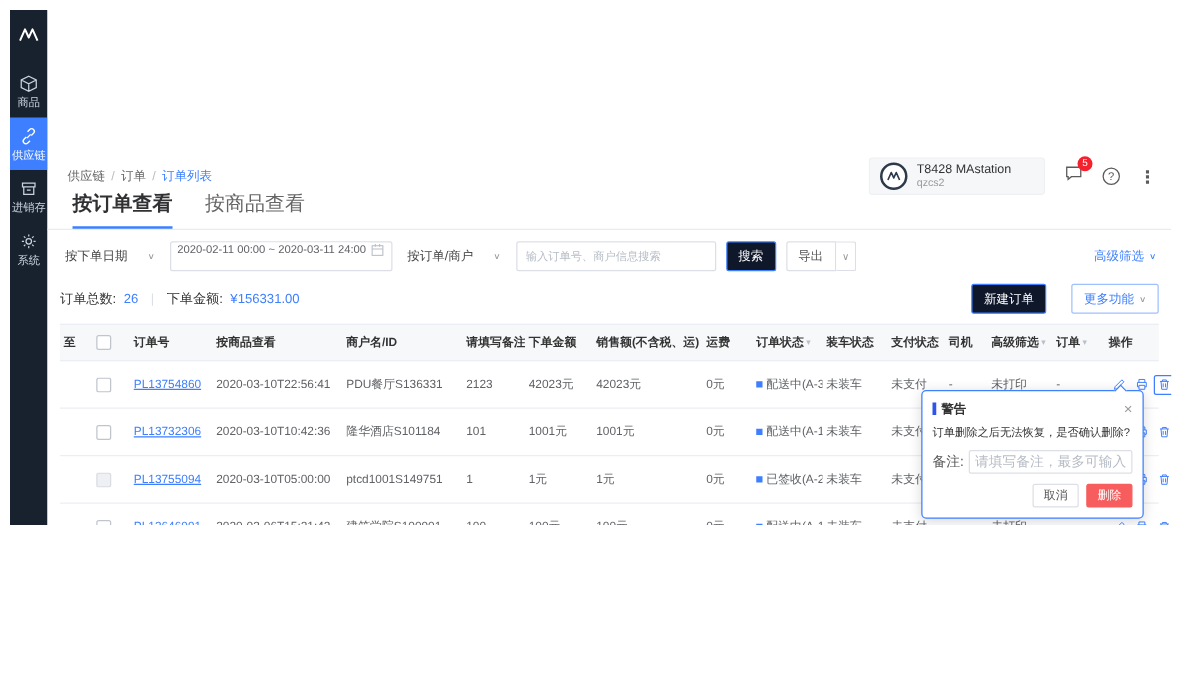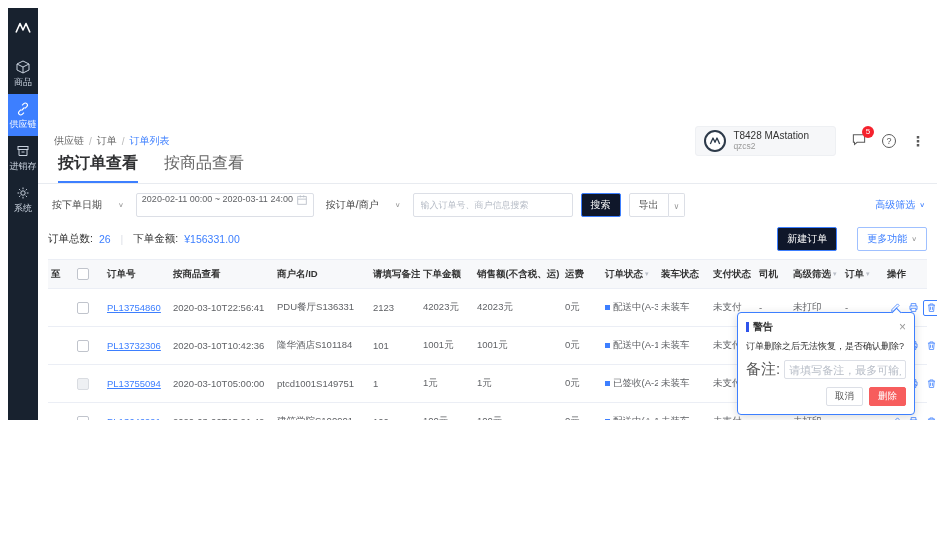--- a/index.html
+++ b/index.html
@@ -85,7 +85,7 @@
   .pop-close { margin-left:auto; color:#999; font-size:12px; line-height:10px; cursor:pointer; }
   .pop-msg { font-size:9px; color:#333; white-space:nowrap; margin-bottom:7px; }
   .pop-note { display:flex; align-items:center; gap:4px; margin-bottom:8px; }
-  .note-label { font-size:15px; color:#555; white-space:nowrap; }
+  .note-label { font-size:11px; color:#555; white-space:nowrap; }
   .note-input { flex:1; min-width:0; border:1px solid #dcdfe6; border-radius:2px; height:19px; padding:0 4px; font-size:11px; font-family:inherit; outline:none; color:#606266; }
   .pop-actions { display:flex; justify-content:flex-end; gap:6px; }
   .btn.mini { height:19px; padding:0 8px; font-size:9.5px; border-radius:2px; }

